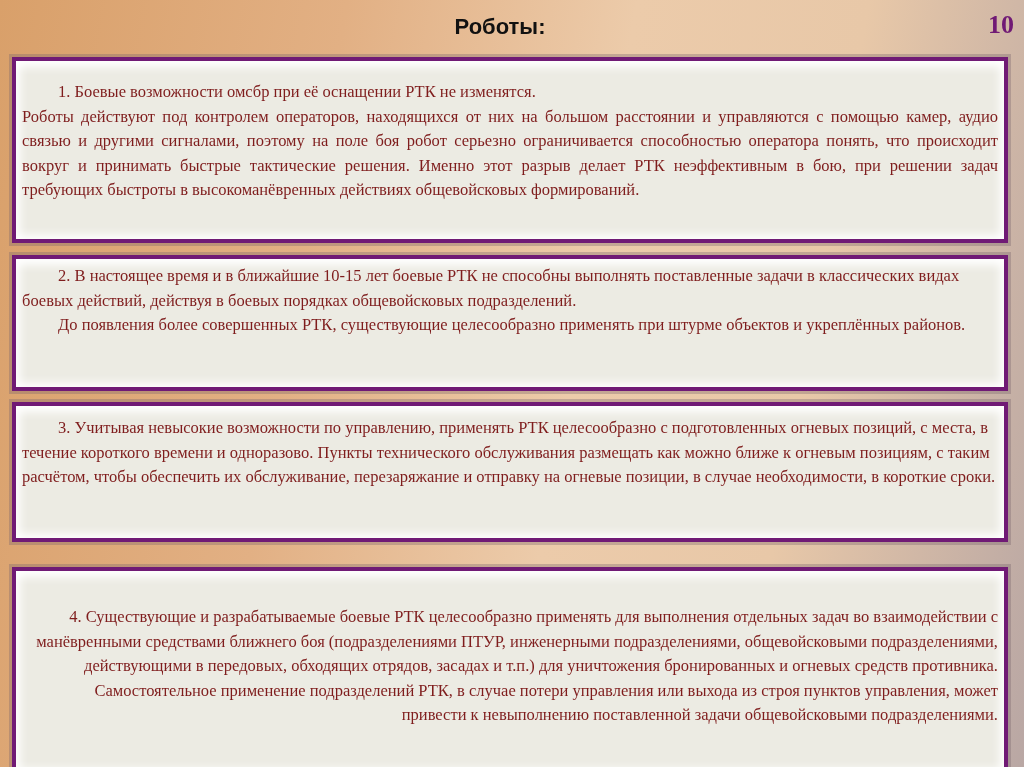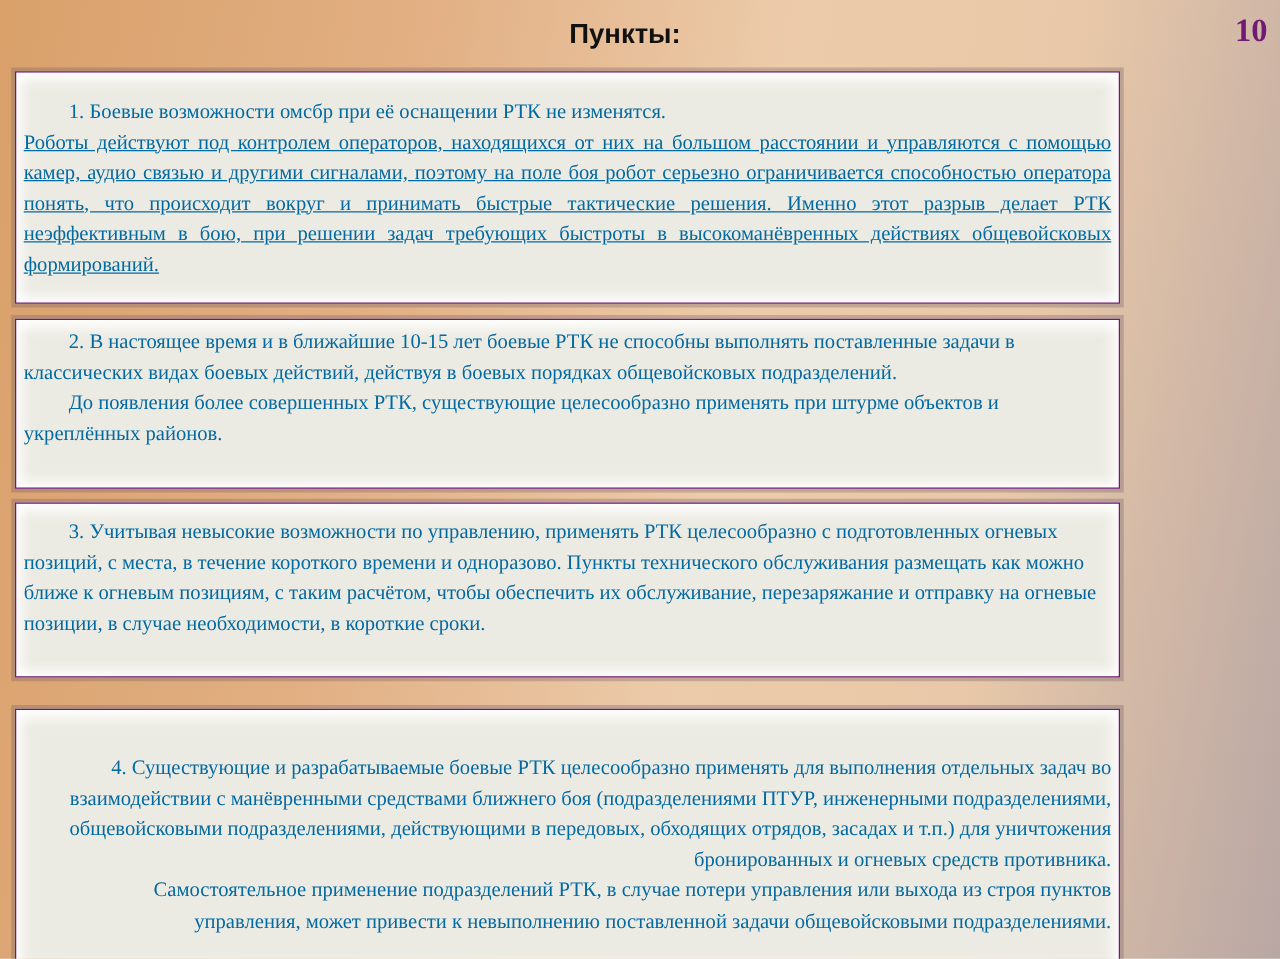--- a/index.html
+++ b/index.html
@@ -35,7 +35,7 @@
 </head>
 <body>
 
-<div class="title">Пункты:</div>
+<div class="title">Роботы:</div>
 <div class="page-num">10</div>
 
 <div id="box1" class="box">

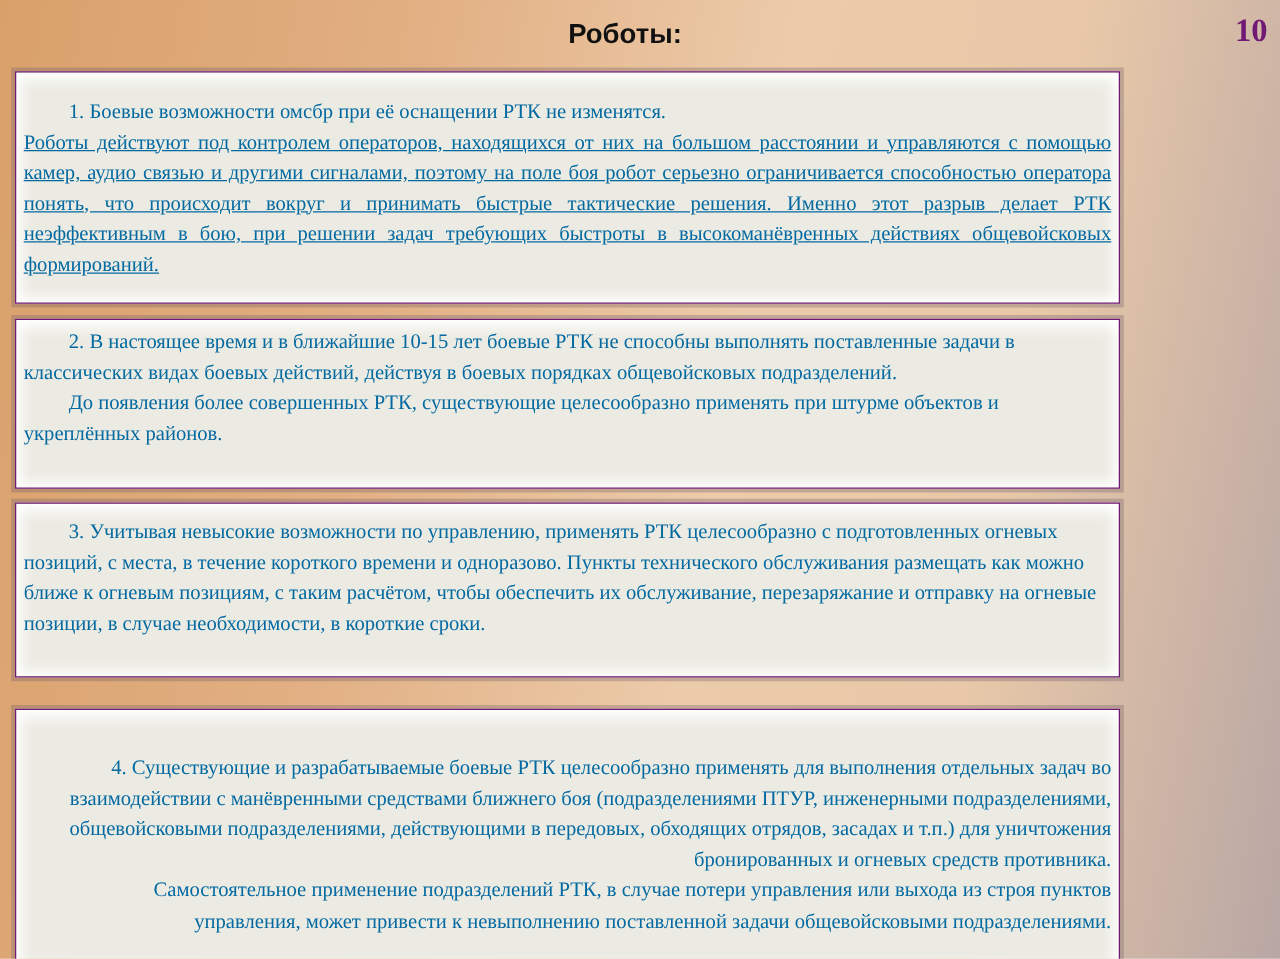--- a/index.html
+++ b/index.html
@@ -17,11 +17,11 @@
       font-family: "Liberation Serif", serif; font-weight: bold; font-size: 26px; color: #701a75;
     }
     .box {
-      position: absolute; left: 12px; width: 884px; box-sizing: border-box;
+      position: absolute; left: 12px; width: 996px; box-sizing: border-box;
       background: #ecebe3;
-      border: 1px solid #701a75;
+      border: 4px solid #701a75;
       box-shadow: 0 0 0 3px rgba(120,100,110,0.35), inset 0 14px 10px -8px #ffffff, inset 12px 0 10px -8px #ffffff, inset -12px 0 10px -8px #ffffff, inset 0 -12px 10px -8px #ffffff;
-      font-size: 16.5px; line-height: 24.5px; color: #0369a1;
+      font-size: 16.5px; line-height: 24.5px; color: #7f1d1d;
       padding: 0 6px;
     }
     .box p { margin: 0; }

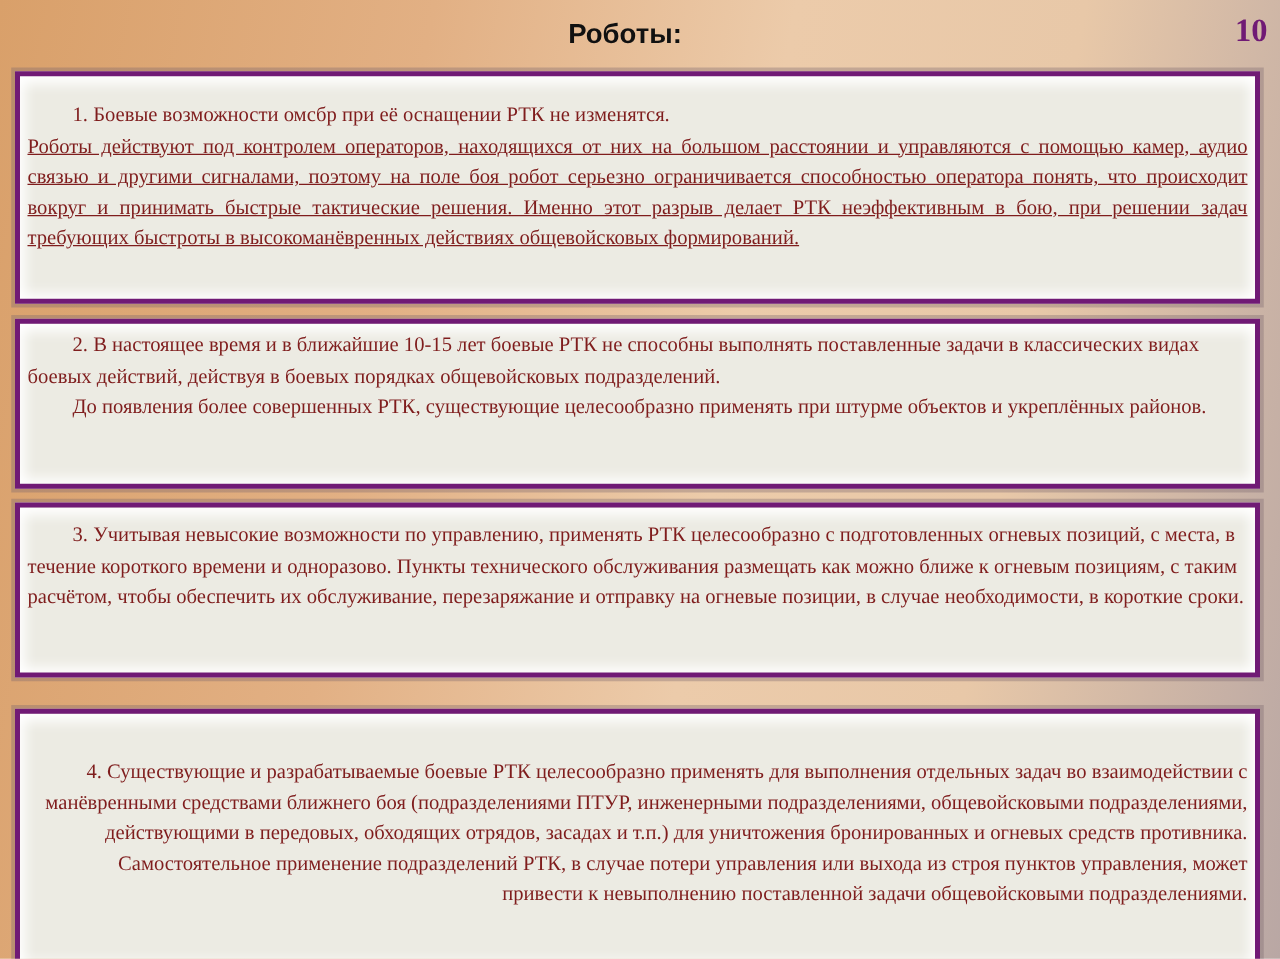--- a/index.html
+++ b/index.html
@@ -26,7 +26,7 @@
     }
     .box p { margin: 0; }
     .indent { text-indent: 36px; }
-    .justify { text-align: justify; text-decoration: underline; }
+    .justify { text-align: justify; }
     #box1 { top: 57px; height: 186px; padding-top: 19px; }
     #box2 { top: 255px; height: 136px; padding-top: 5px; }
     #box3 { top: 402px; height: 140px; padding-top: 10px; }

